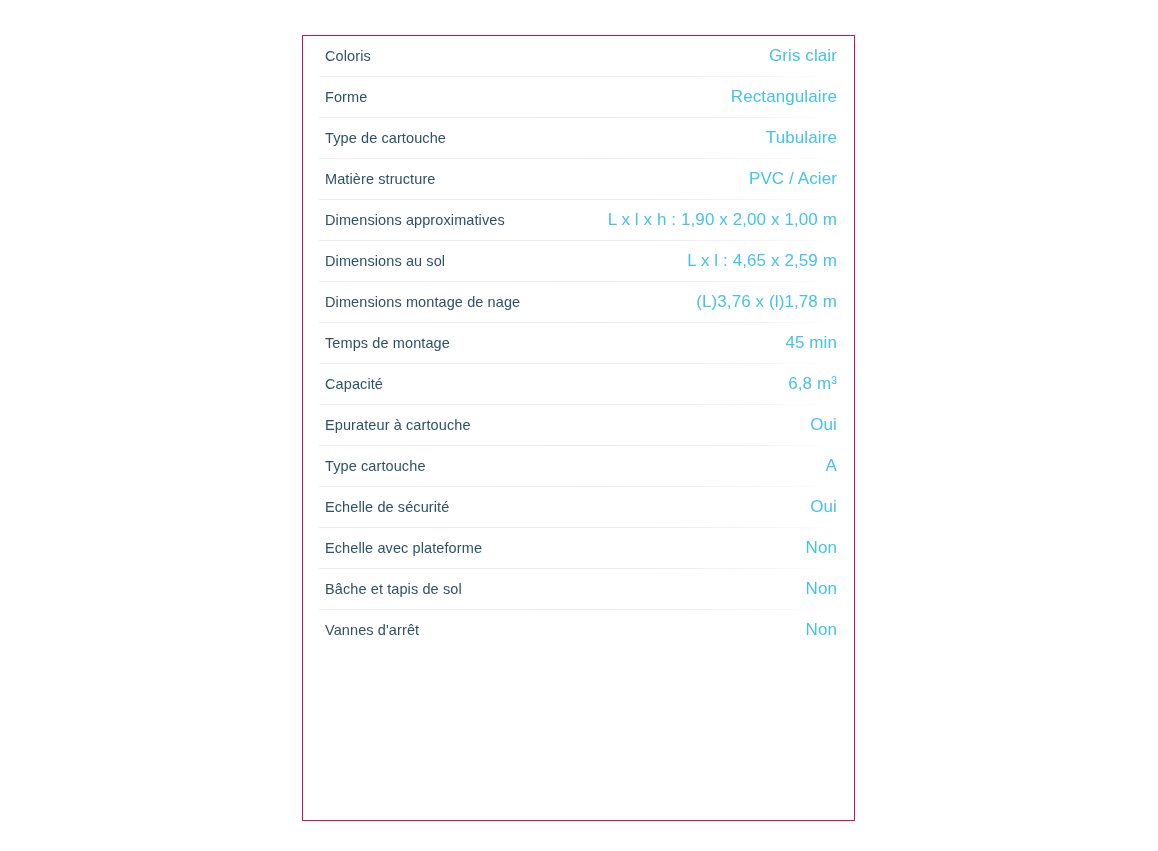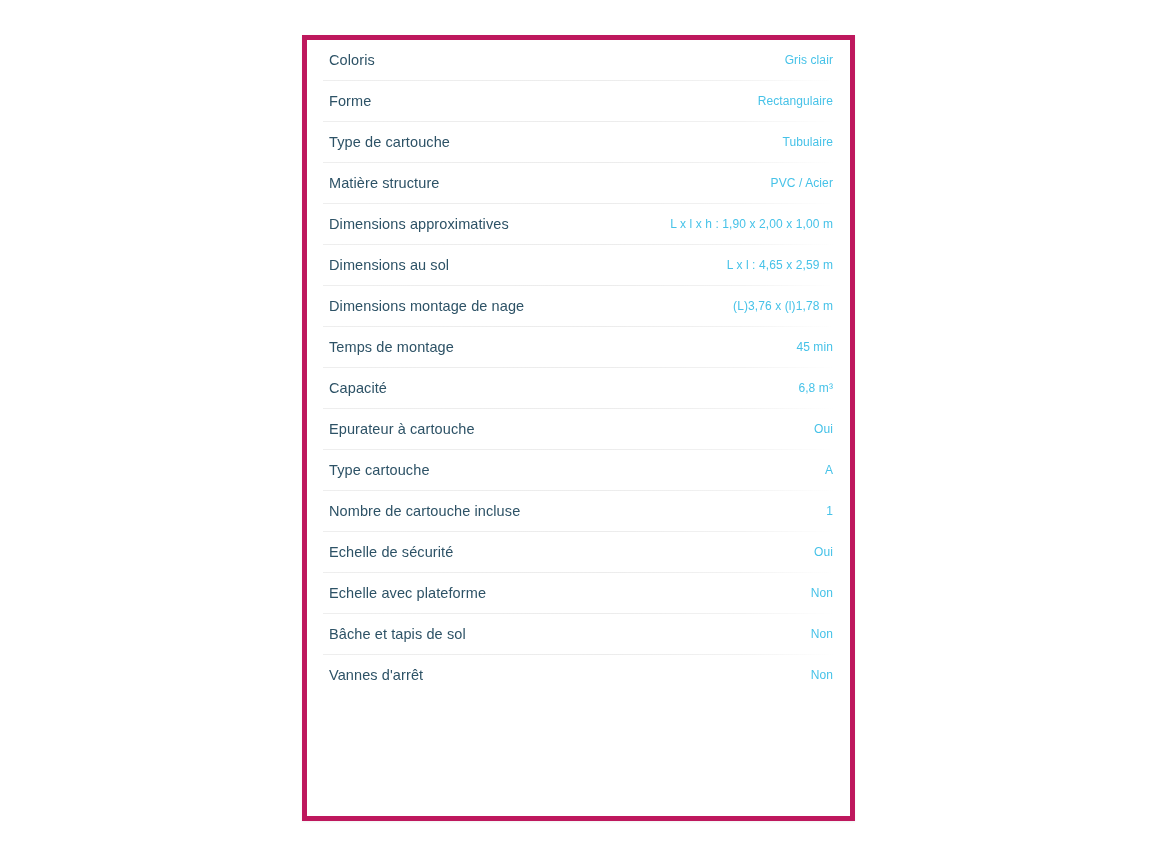--- a/index.html
+++ b/index.html
@@ -24,7 +24,7 @@
     height: 786px;
     box-sizing: border-box;
     background: #ffffff;
-    border: 5px solid #be185d;
+    border: 1px solid #be185d;
     box-shadow: 0 1px 2px rgba(0,0,0,0.06);
   }
 

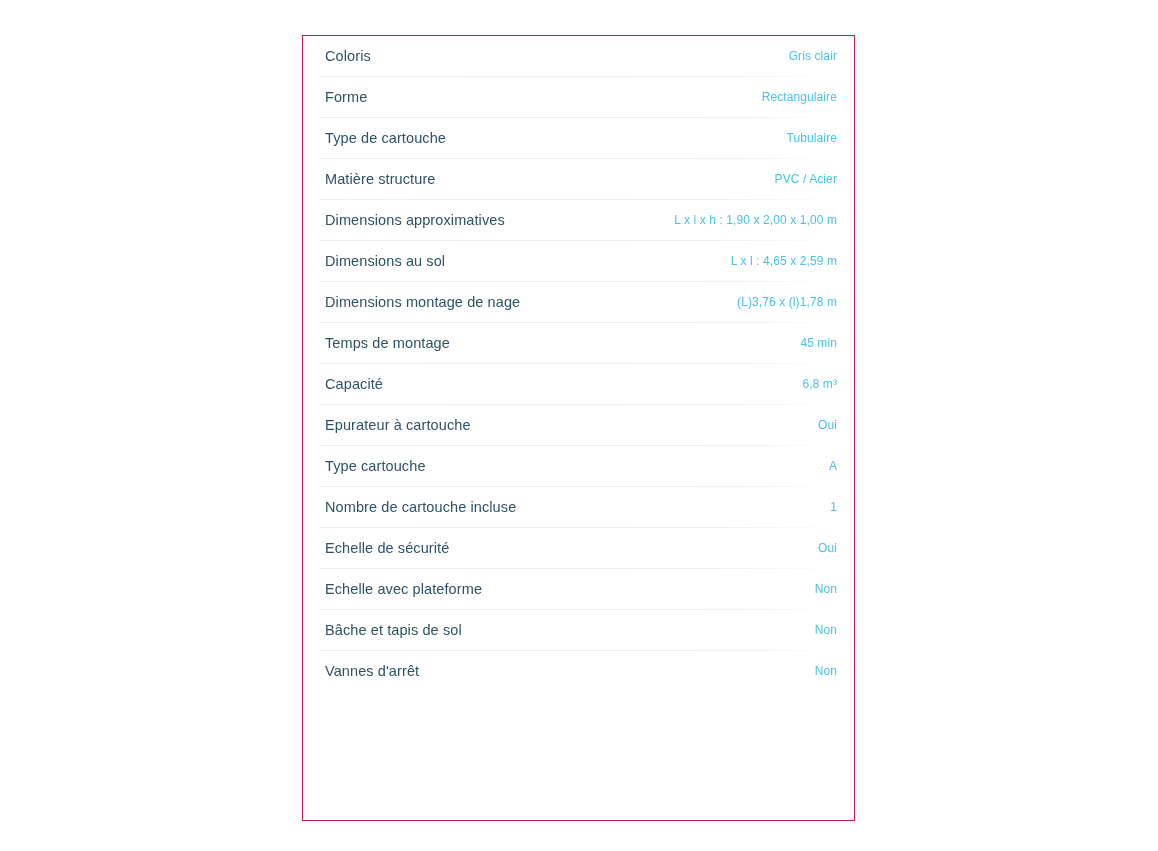--- a/index.html
+++ b/index.html
@@ -72,7 +72,7 @@
 
   .spec-value {
     color: #46c2e8;
-    font-size: 12px;
+    font-size: 17px;
     letter-spacing: 0.1px;
     line-height: 1.2;
     white-space: nowrap;

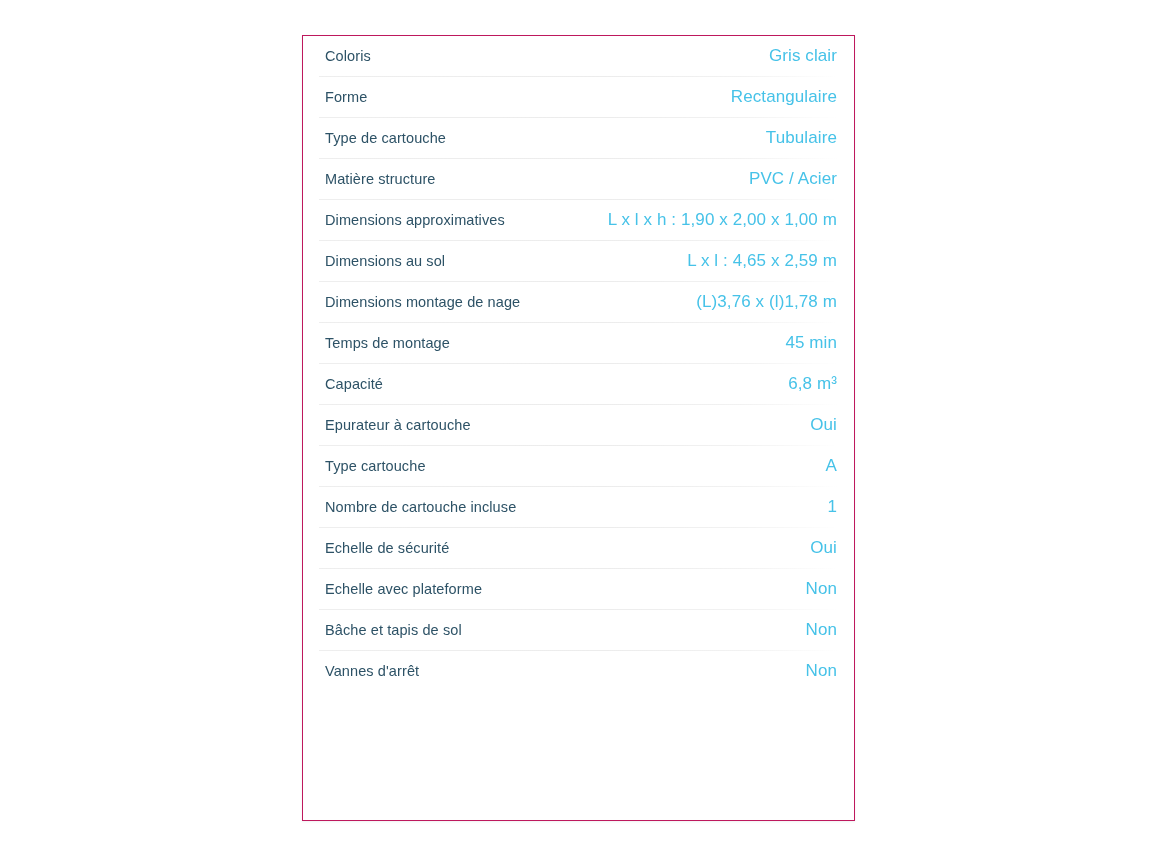--- a/index.html
+++ b/index.html
@@ -129,10 +129,6 @@
         <span class="spec-value">A</span>
       </li>
       <li class="spec-row">
-        <span class="spec-label">Nombre de cartouche incluse</span>
-        <span class="spec-value">1</span>
-      </li>
-      <li class="spec-row">
         <span class="spec-label">Echelle de sécurité</span>
         <span class="spec-value">Oui</span>
       </li>

